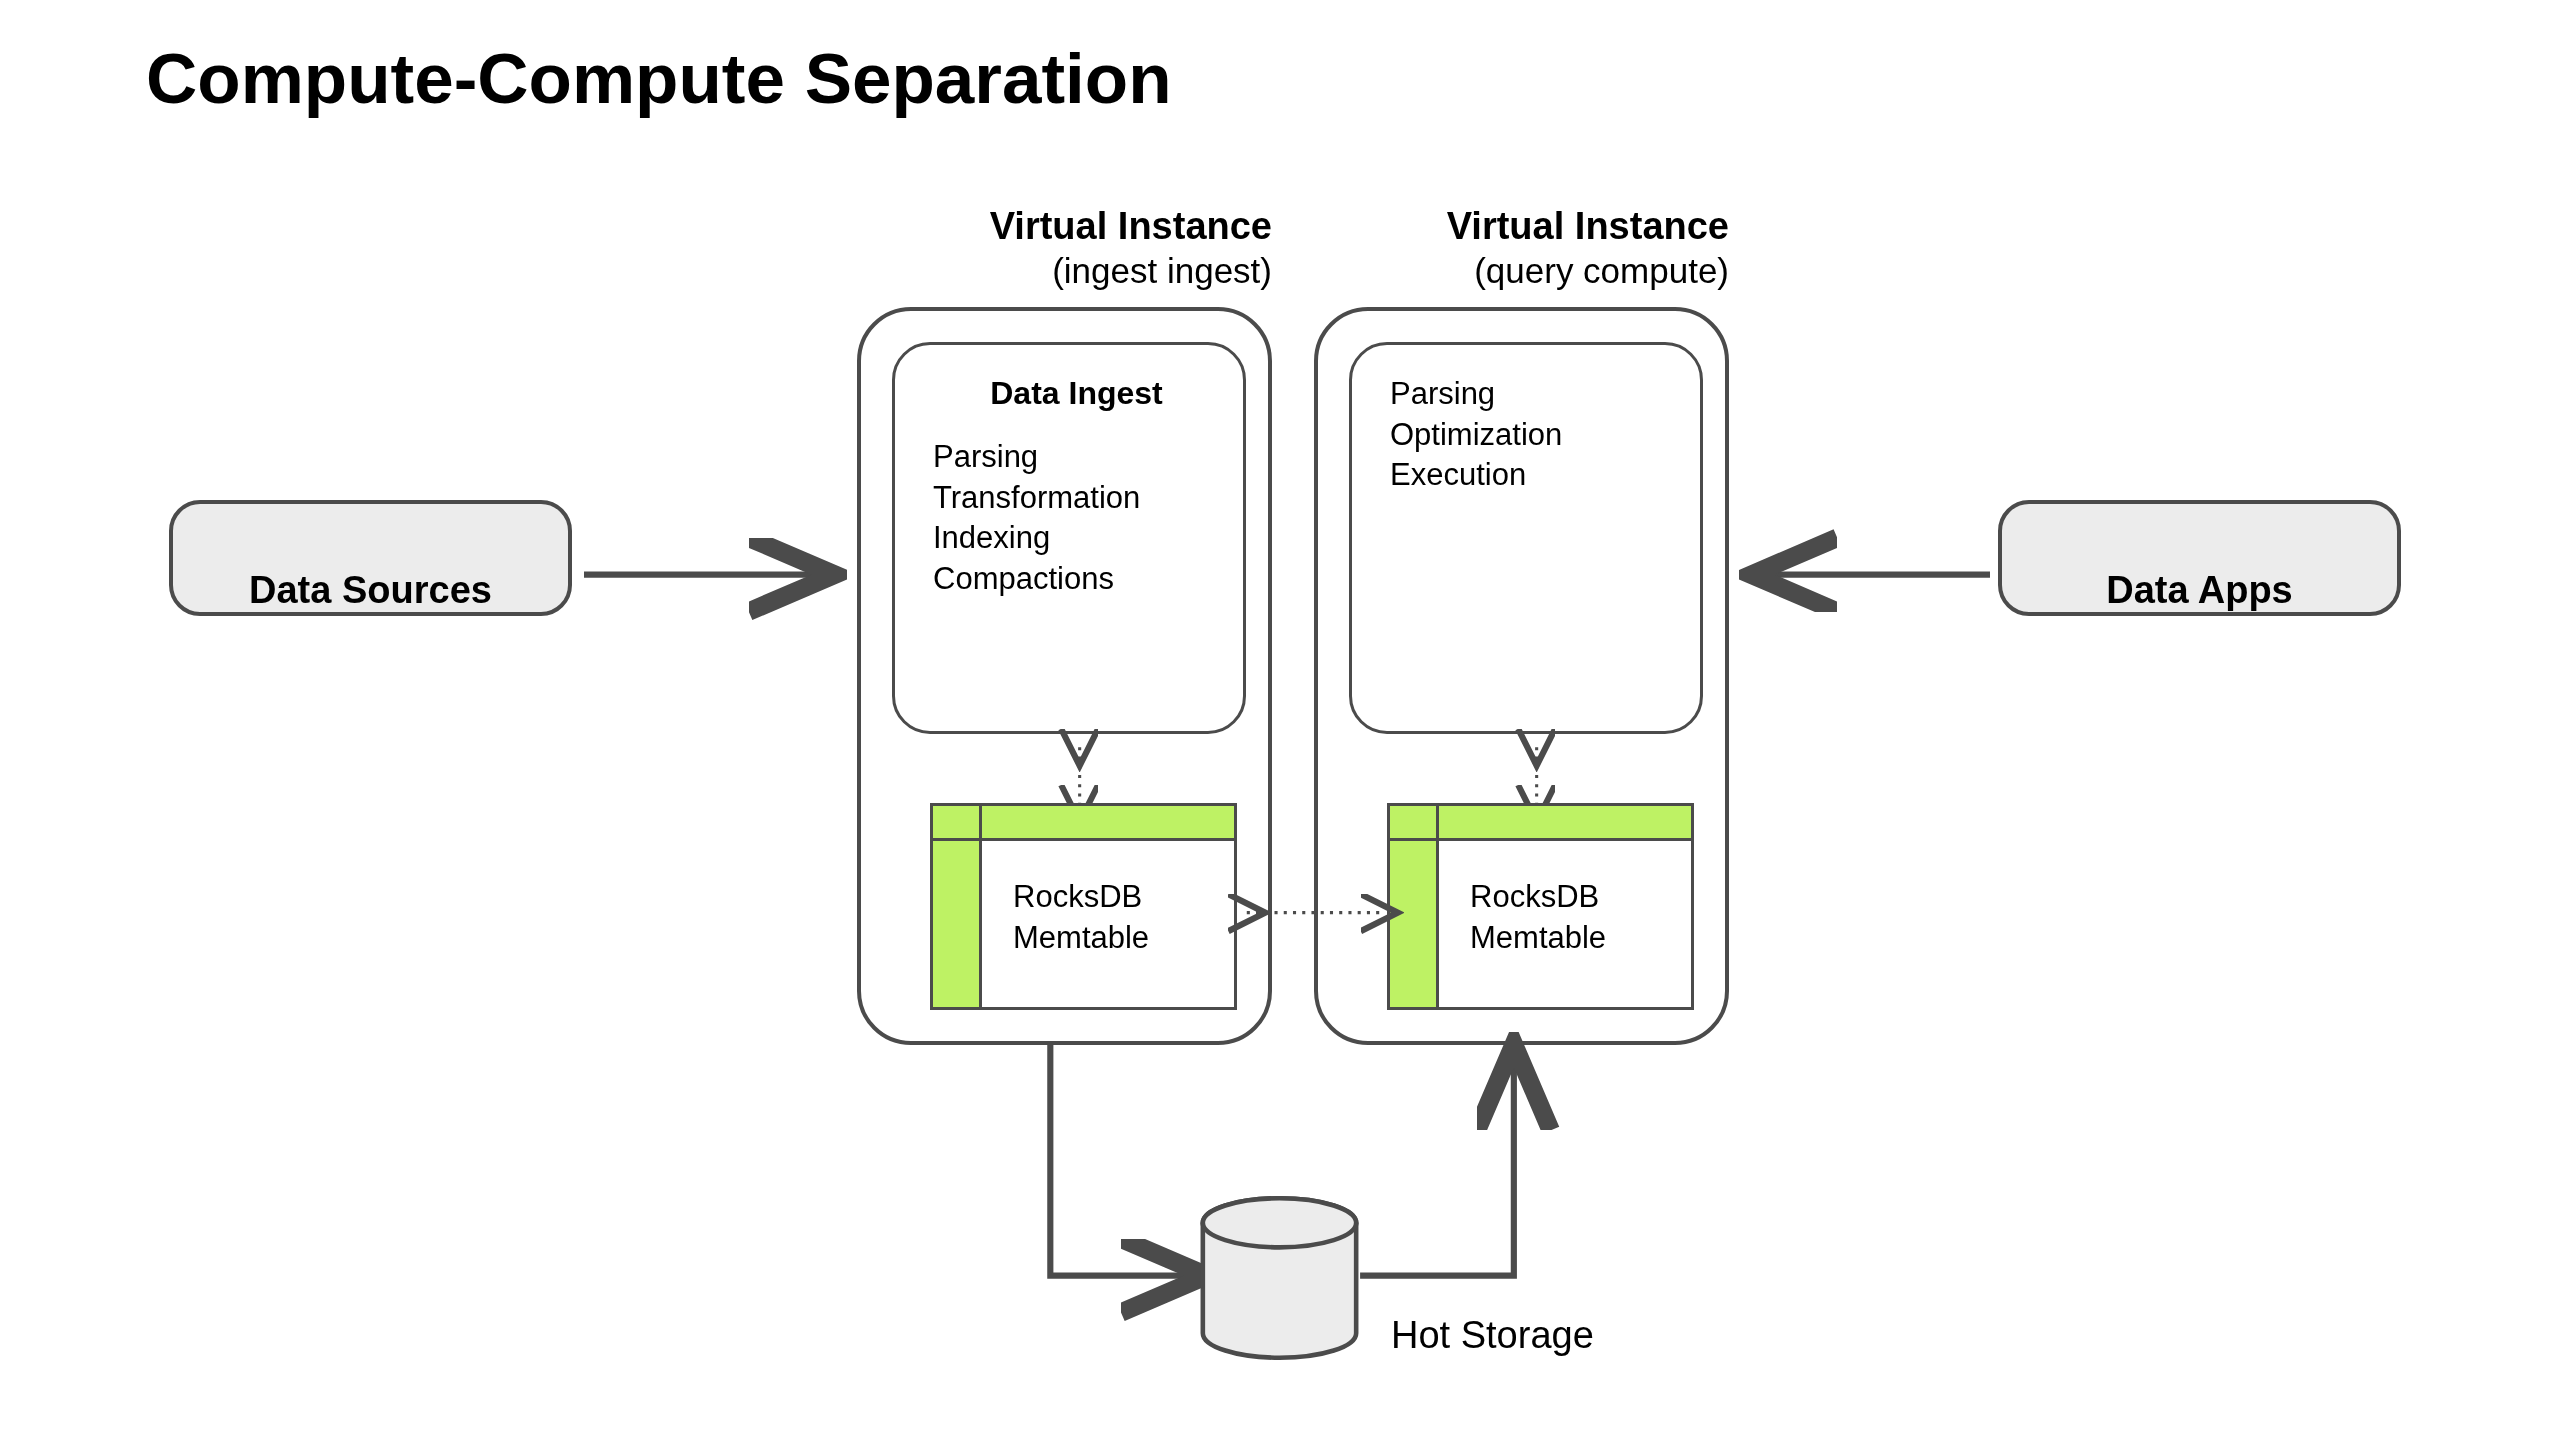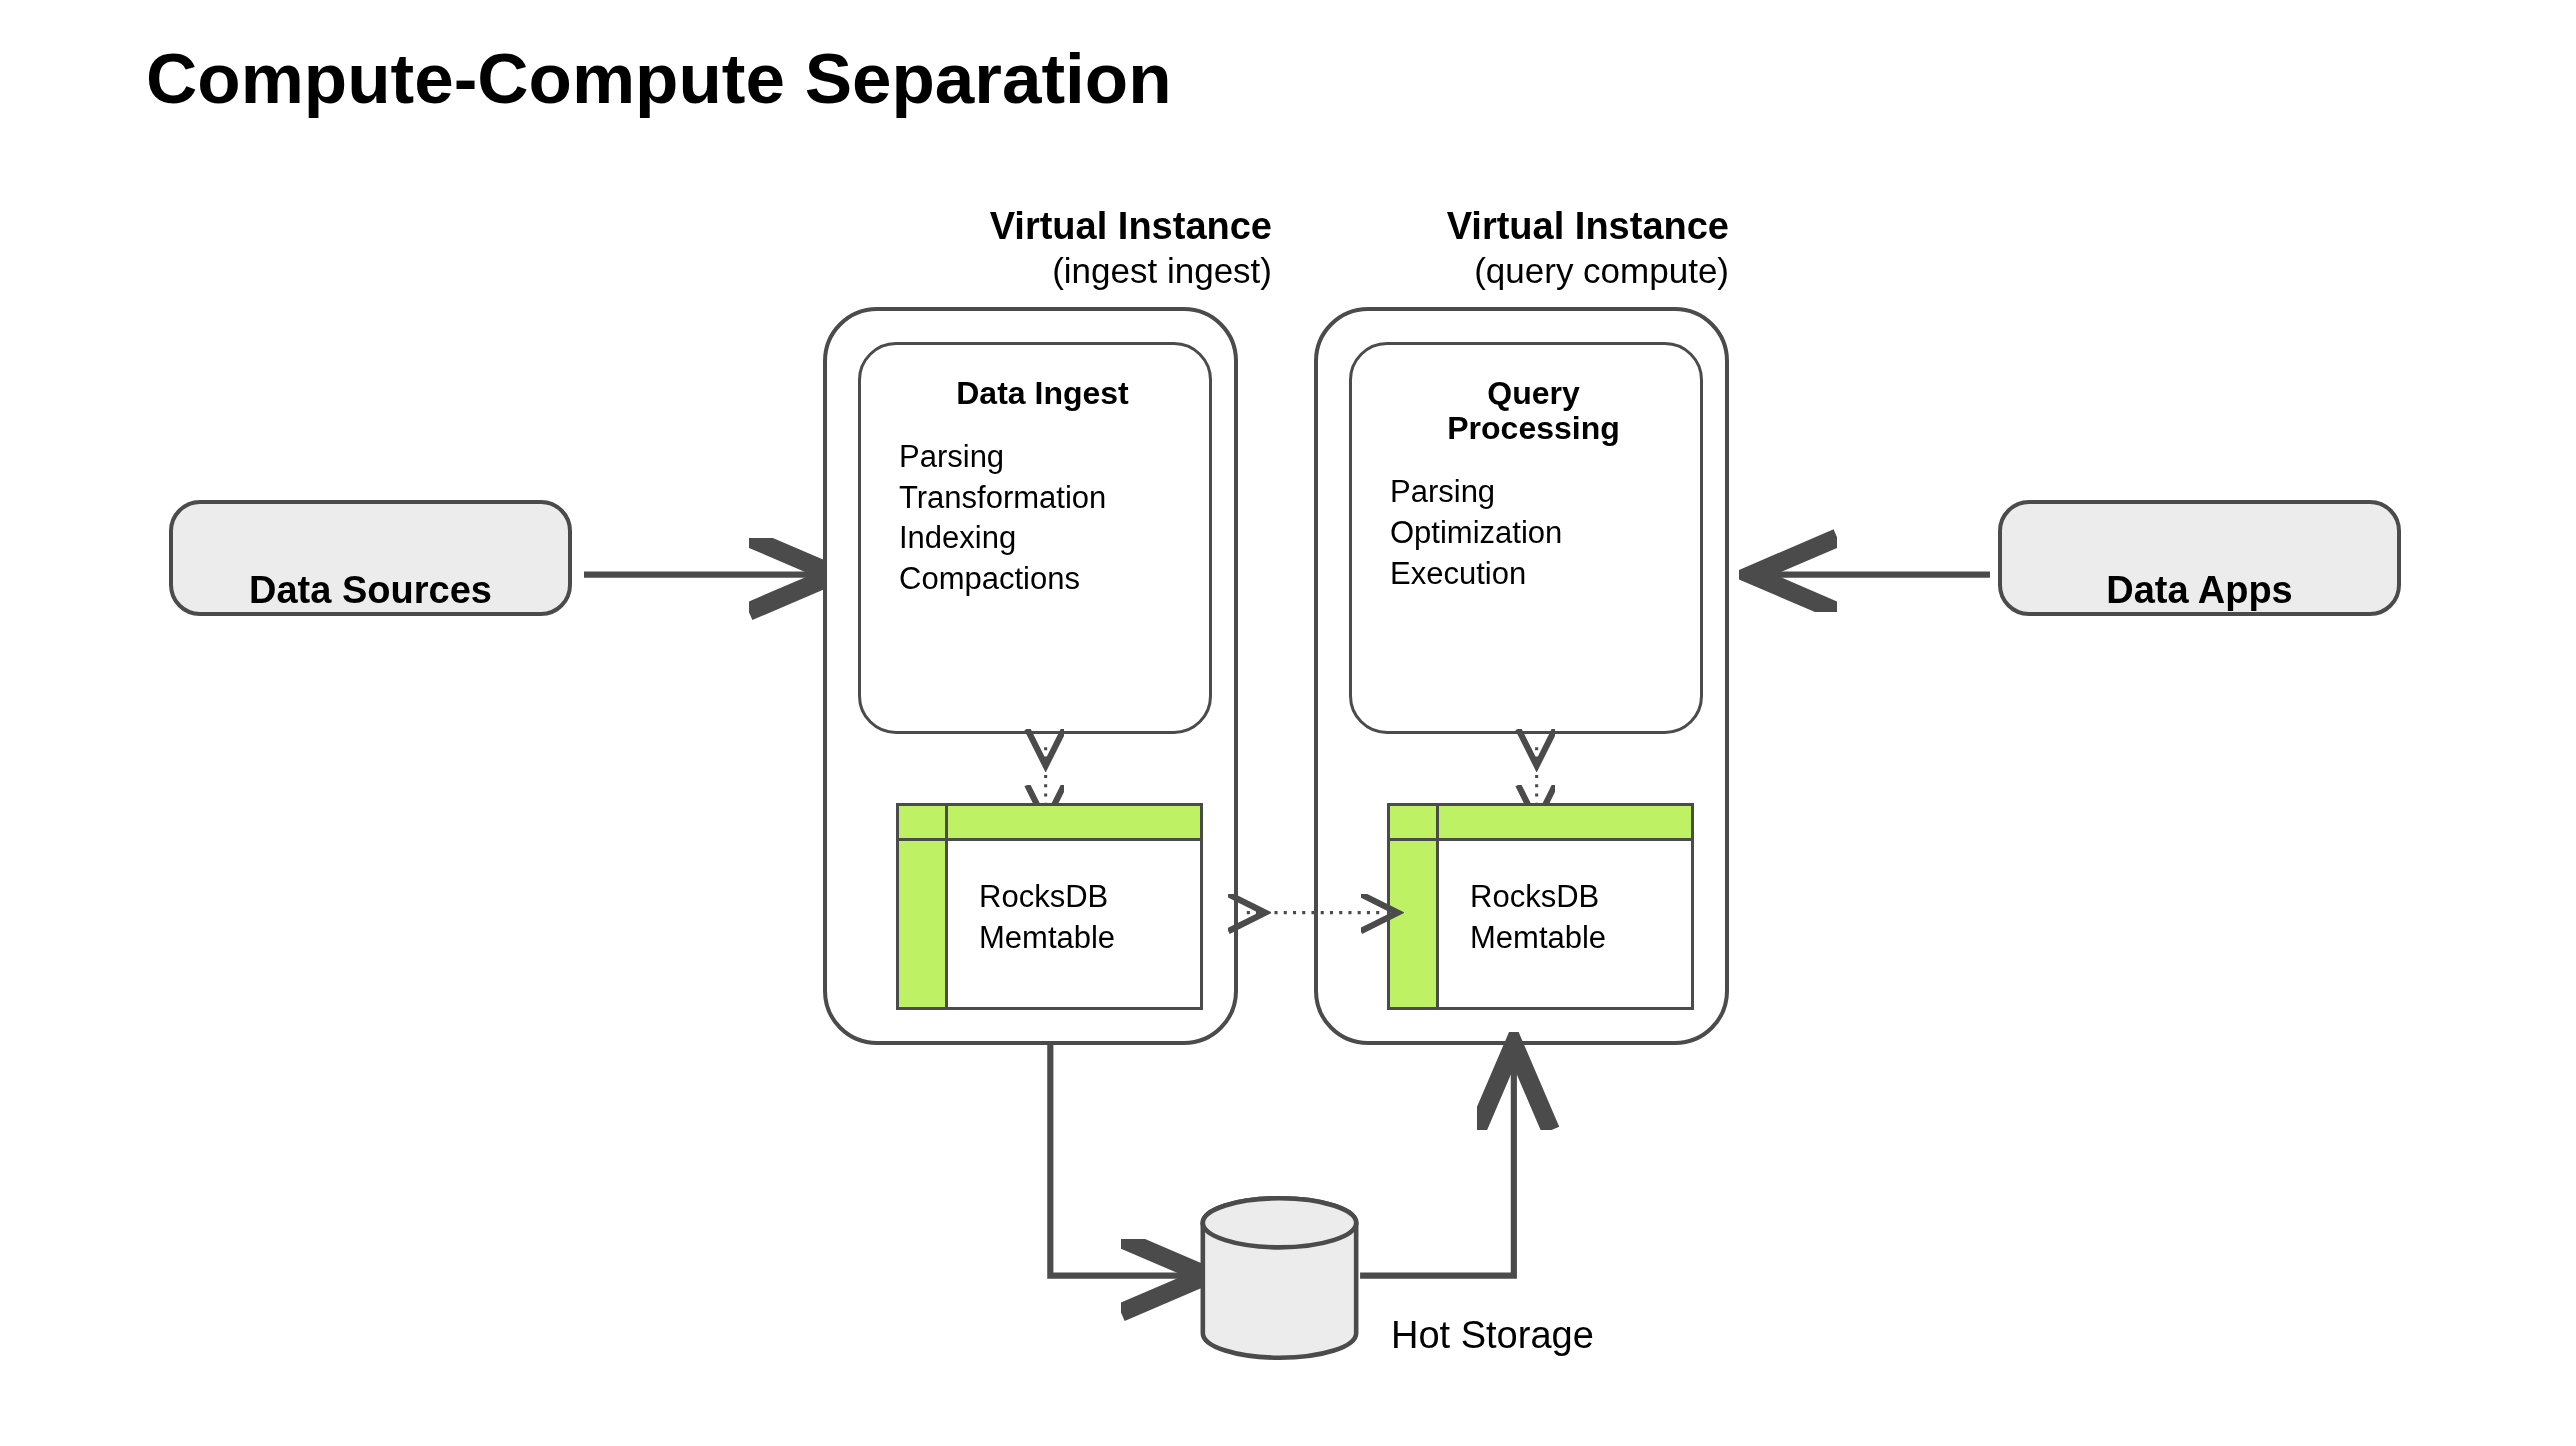--- a/index.html
+++ b/index.html
@@ -179,7 +179,7 @@
   <div class="vi-sub">(query compute)</div>
 </div>
 
-<div class="instance" style="left:823px; top:307px;">
+<div class="instance" style="left:857px; top:307px;">
   <div class="task-box">
     <div class="task-title">Data Ingest</div>
     <div class="task-item">Parsing</div>

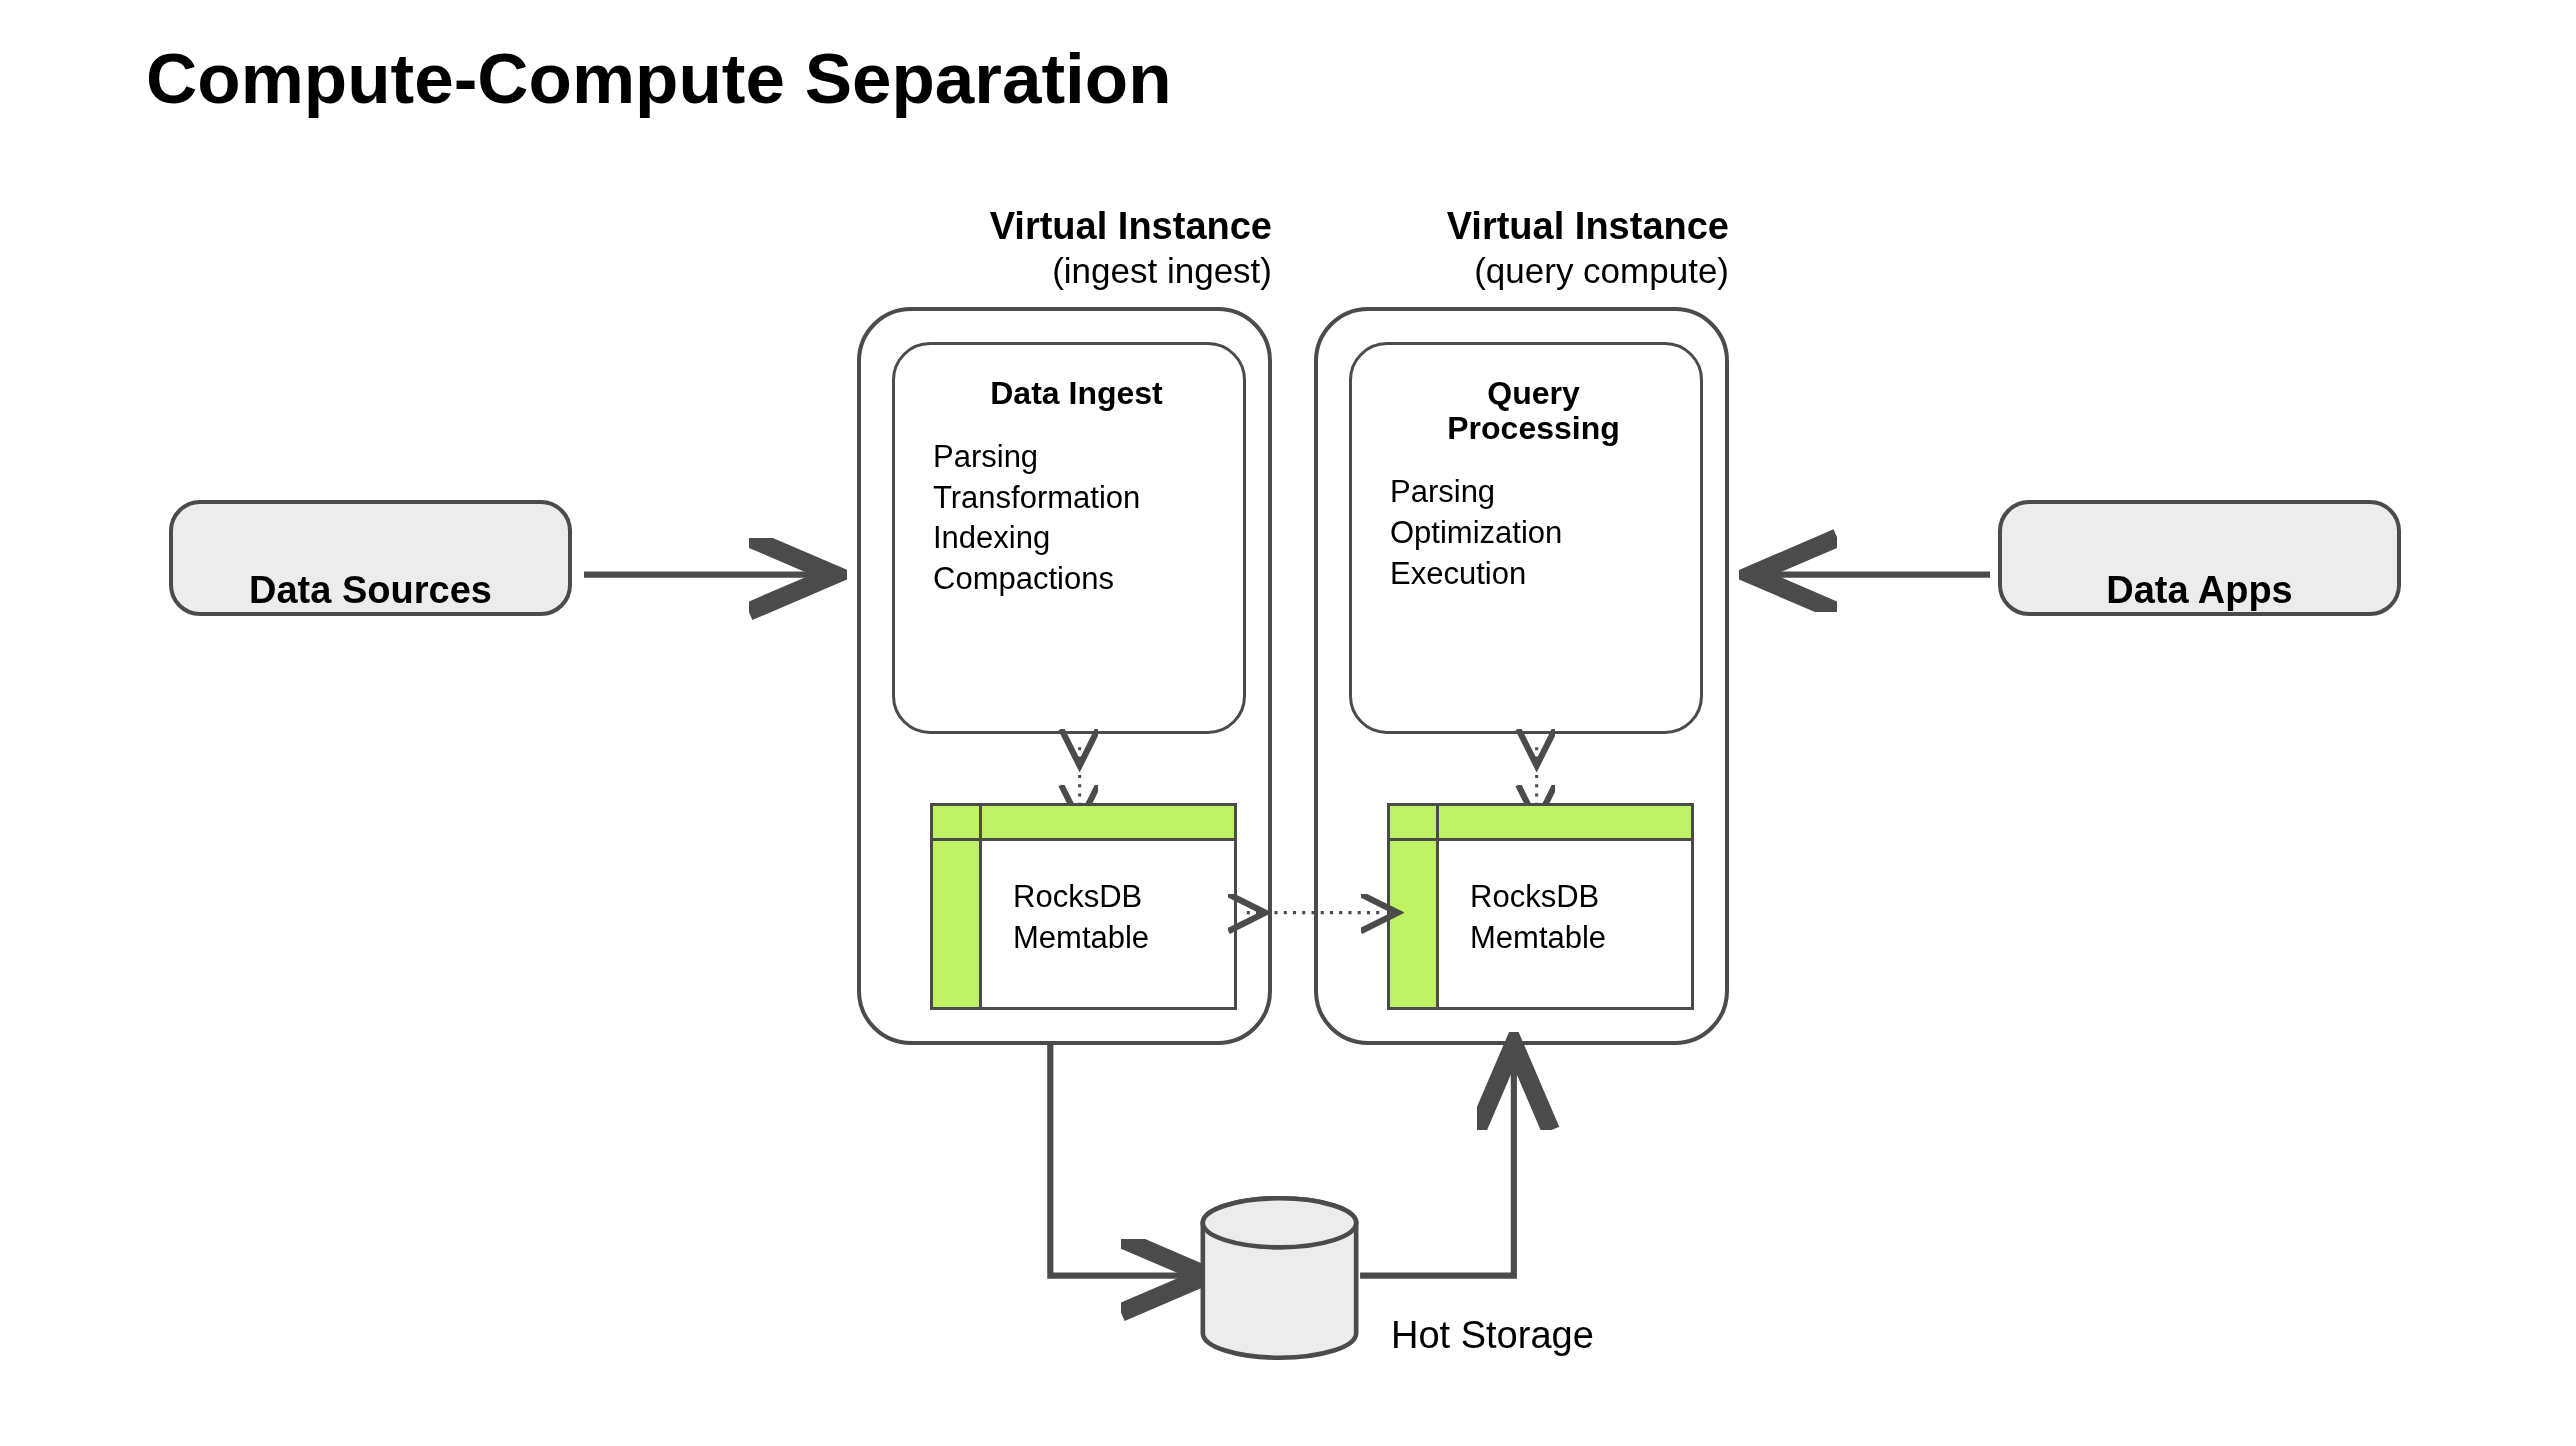--- a/index.html
+++ b/index.html
@@ -206,8 +206,6 @@
 
 <div class="instance" style="left:1314px; top:307px;">
   <div class="task-box">
-    <div class="task-title" style="white-space:pre-line;">Query
-Processing</div>
     <div class="task-item">Parsing</div>
     <div class="task-item">Optimization</div>
     <div class="task-item">Execution</div>

